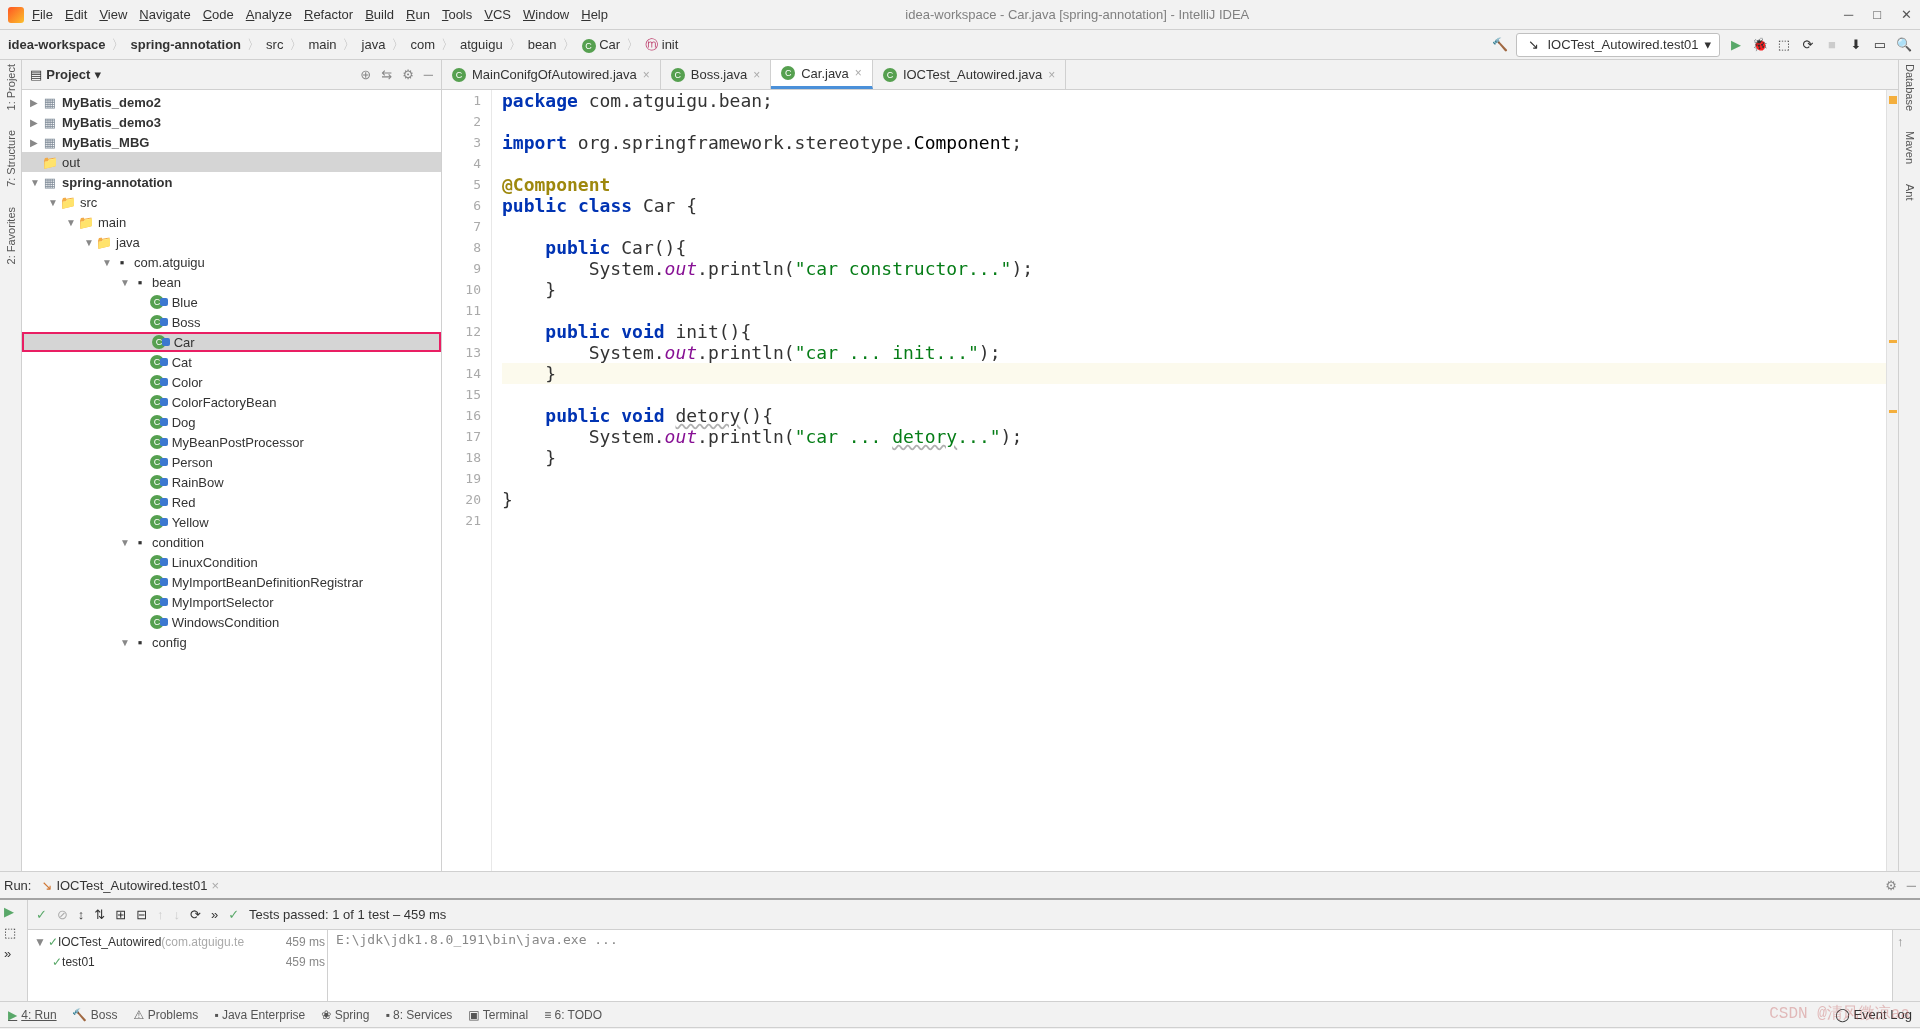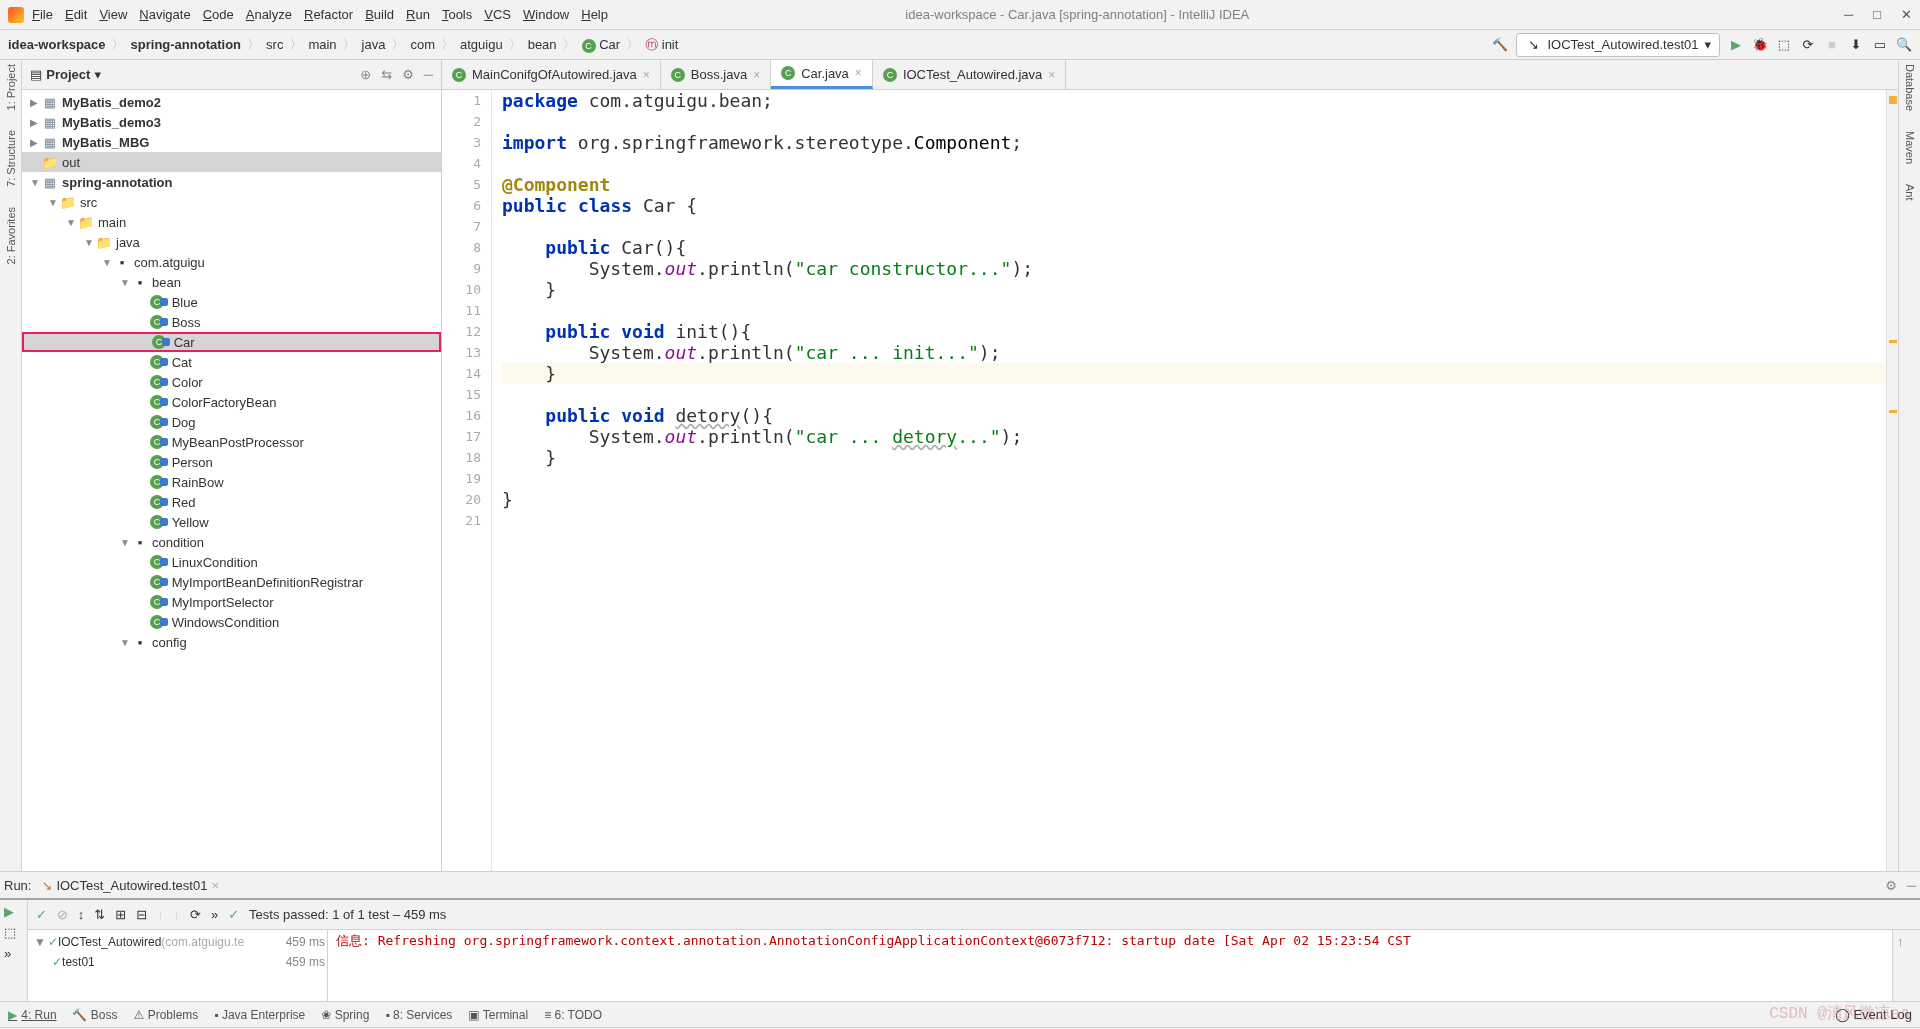--- a/index.html
+++ b/index.html
@@ -382,6 +382,7 @@
             </div>
           </div>
         <div class="run-console" id="run-console">
+            <div class="gray">E:\jdk\jdk1.8.0_191\bin\java.exe ...</div>
             <div class="red">信息: Refreshing org.springframework.context.annotation.AnnotationConfigApplicationContext@6073f712: startup date [Sat Apr 02 15:23:54 CST</div>
           </div>
         <div class="run-right-tools">

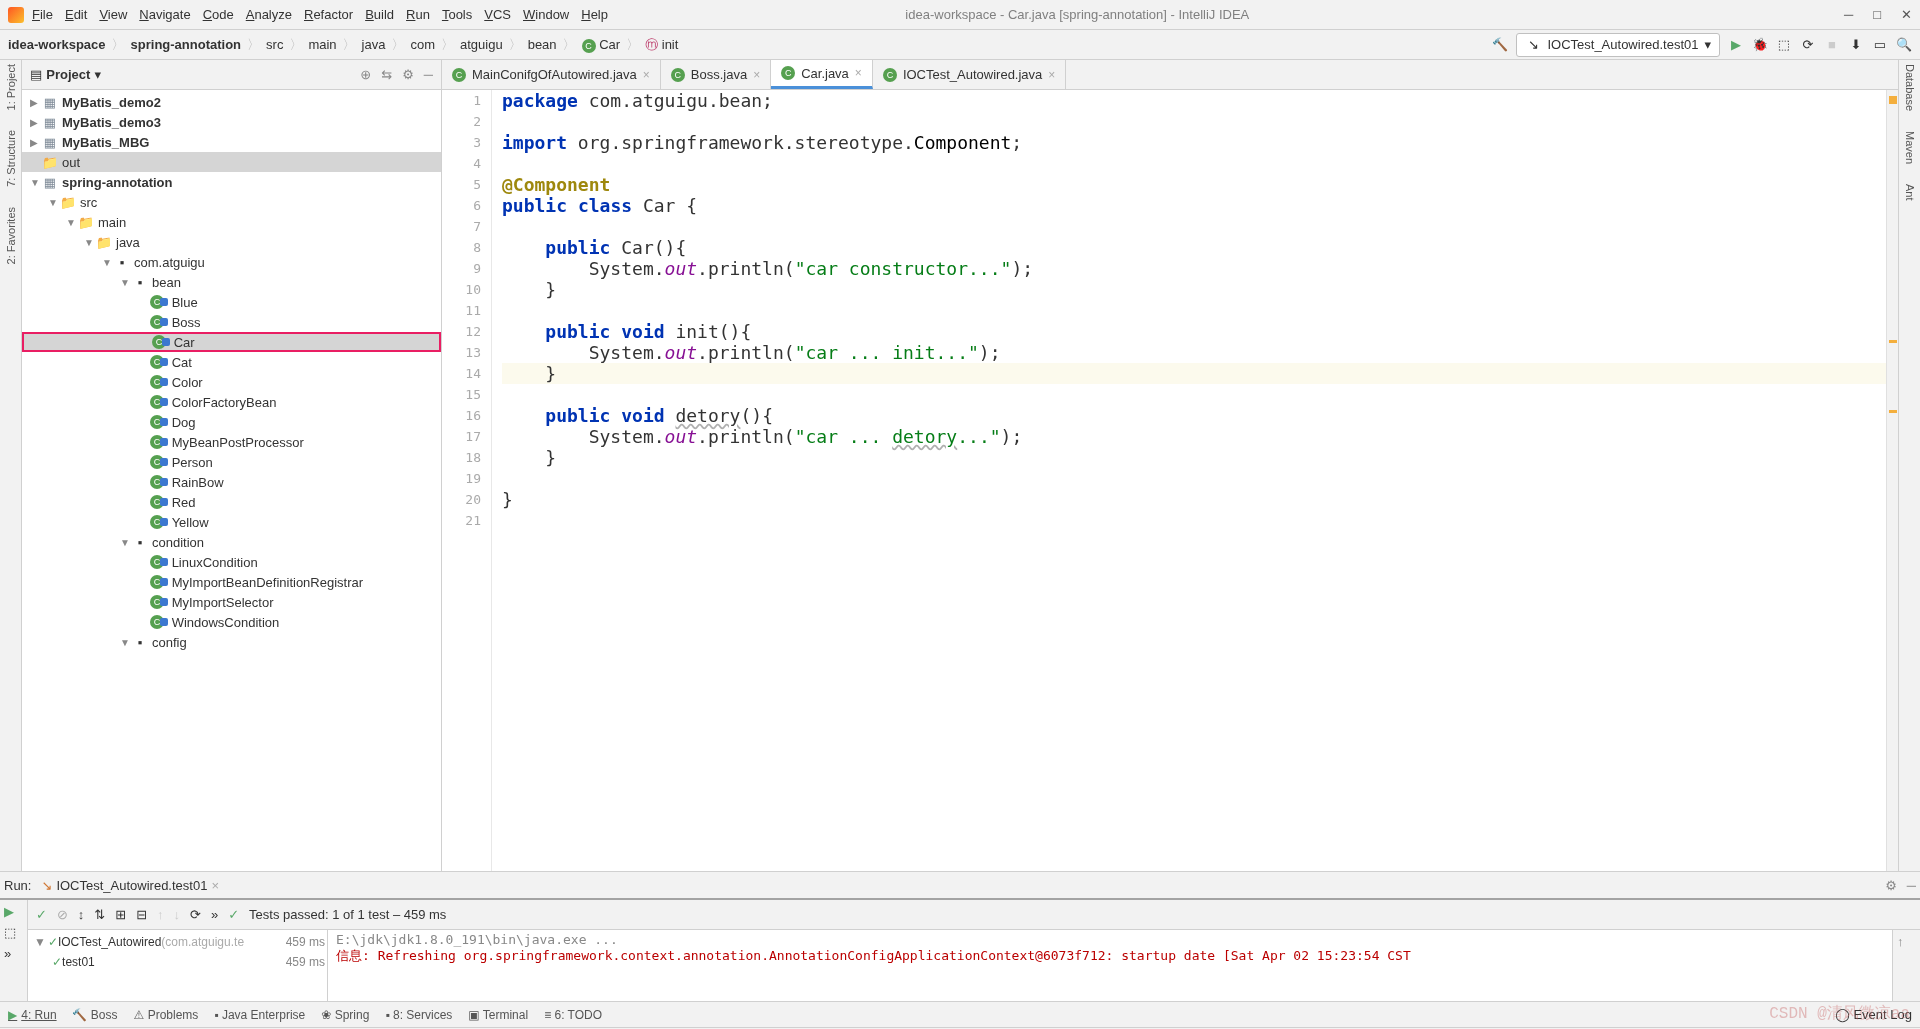--- a/index.html
+++ b/index.html
@@ -383,7 +383,6 @@
           </div>
         <div class="run-console" id="run-console">
             <div class="gray">E:\jdk\jdk1.8.0_191\bin\java.exe ...</div>
-            <div class="red">信息: Refreshing org.springframework.context.annotation.AnnotationConfigApplicationContext@6073f712: startup date [Sat Apr 02 15:23:54 CST</div>
           </div>
         <div class="run-right-tools">
           <div style="padding:4px;color:#888;">↑</div>

